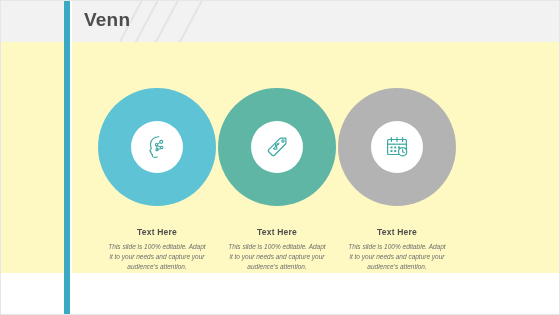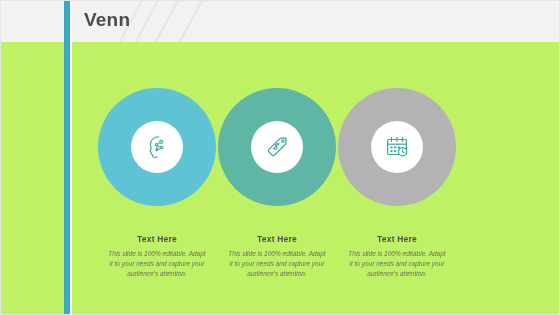--- a/index.html
+++ b/index.html
@@ -16,8 +16,8 @@
   .slide {
     position: relative;
     width: 560px;
-    height: 315px;
-    background: #bef264;
+    height: 273px;
+    background: #fef9c3;
     box-sizing: border-box;
   }
   

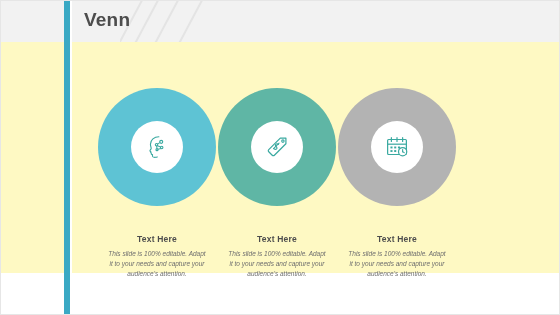--- a/index.html
+++ b/index.html
@@ -122,7 +122,7 @@
   }
   .caption {
     position: absolute;
-    top: 16px;
+    top: 9px;
     width: 124px;
     text-align: center;
   }

